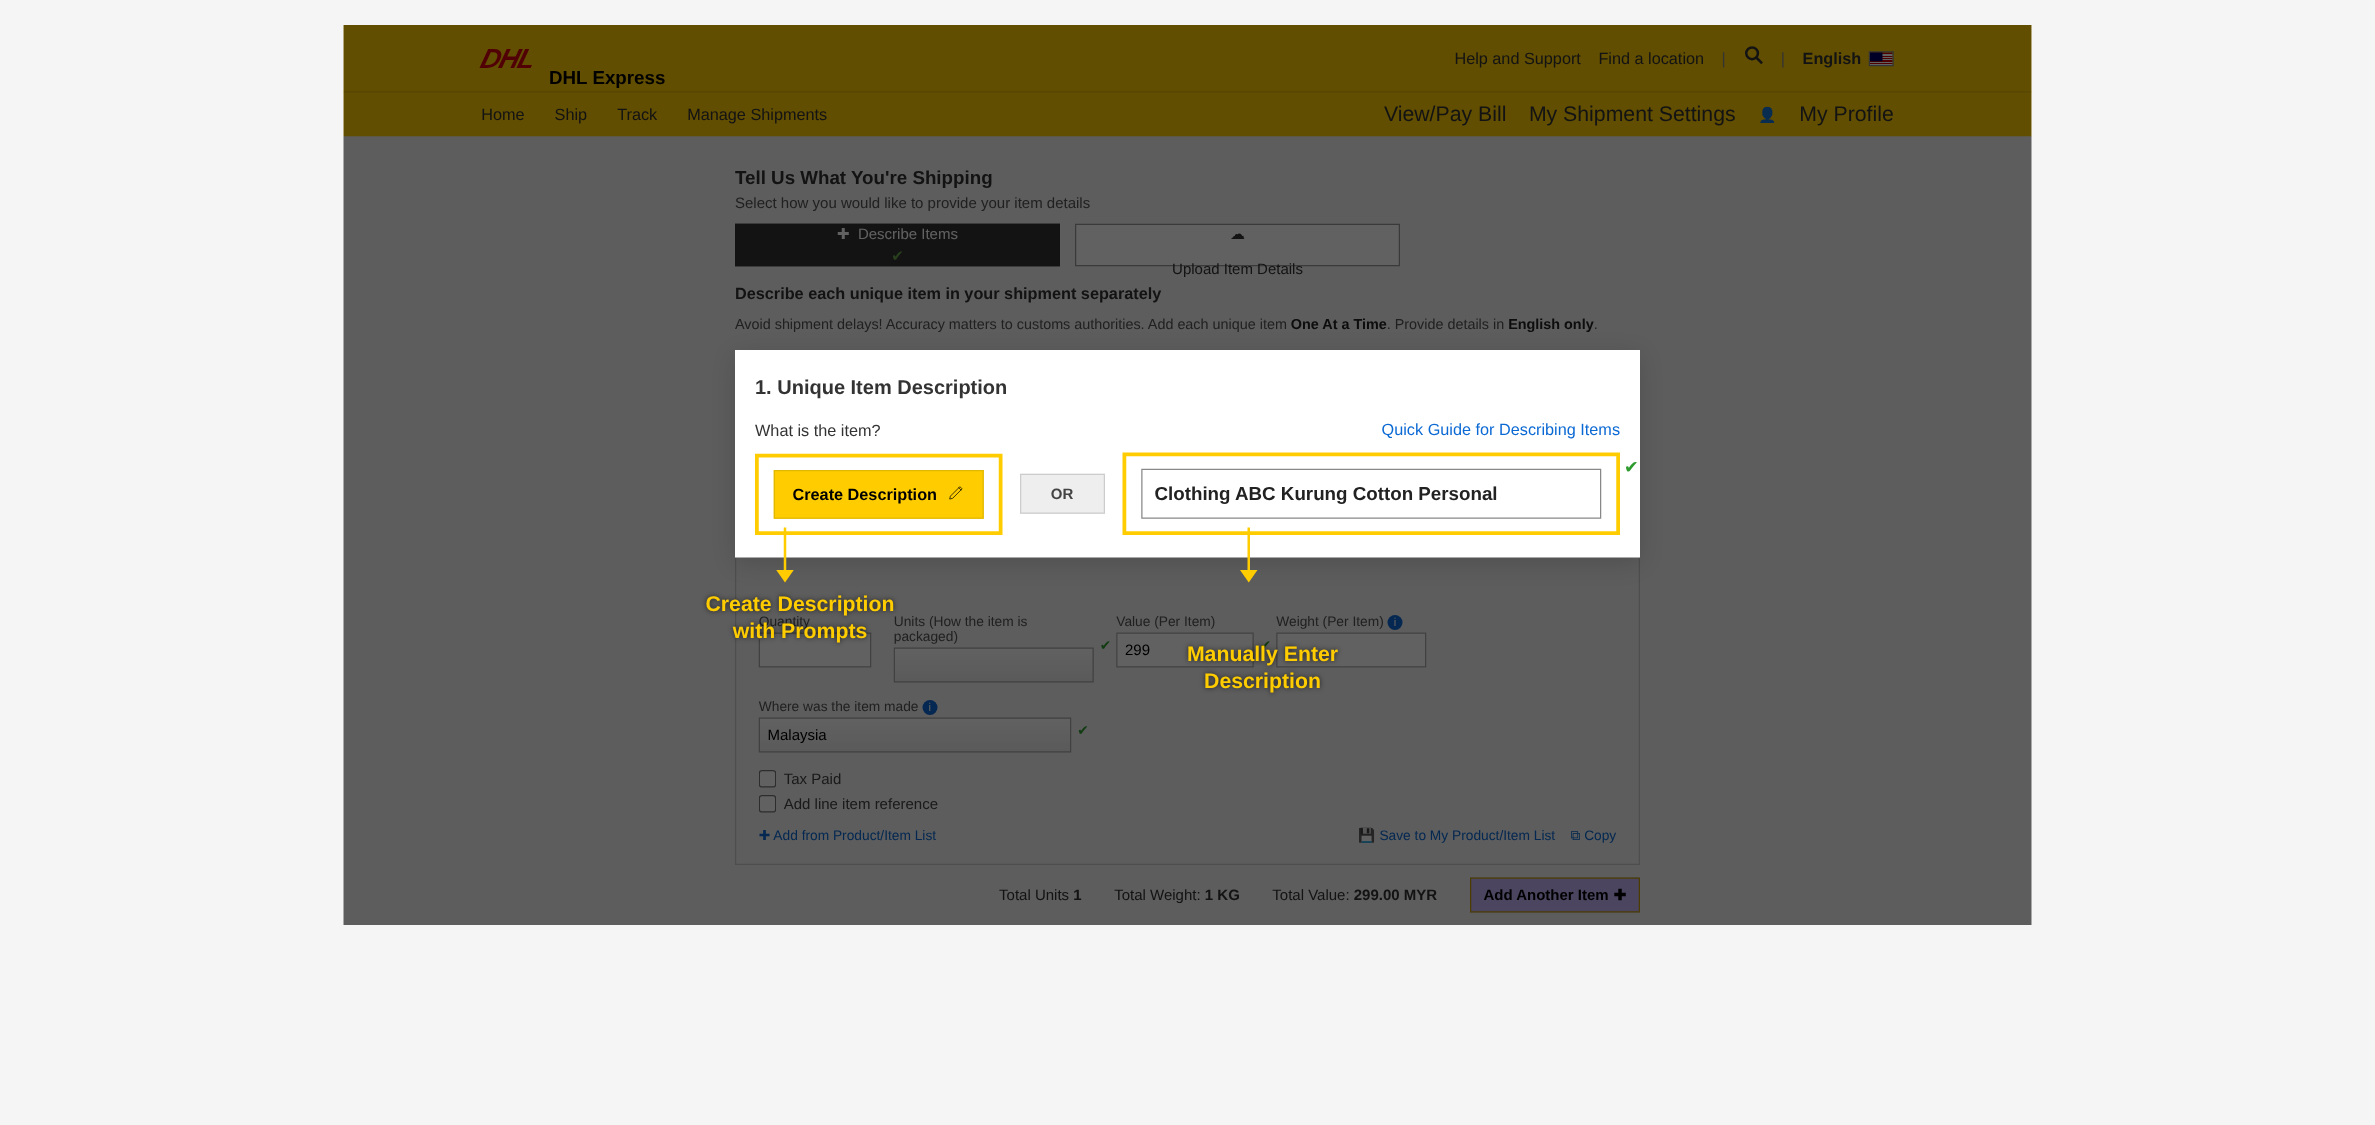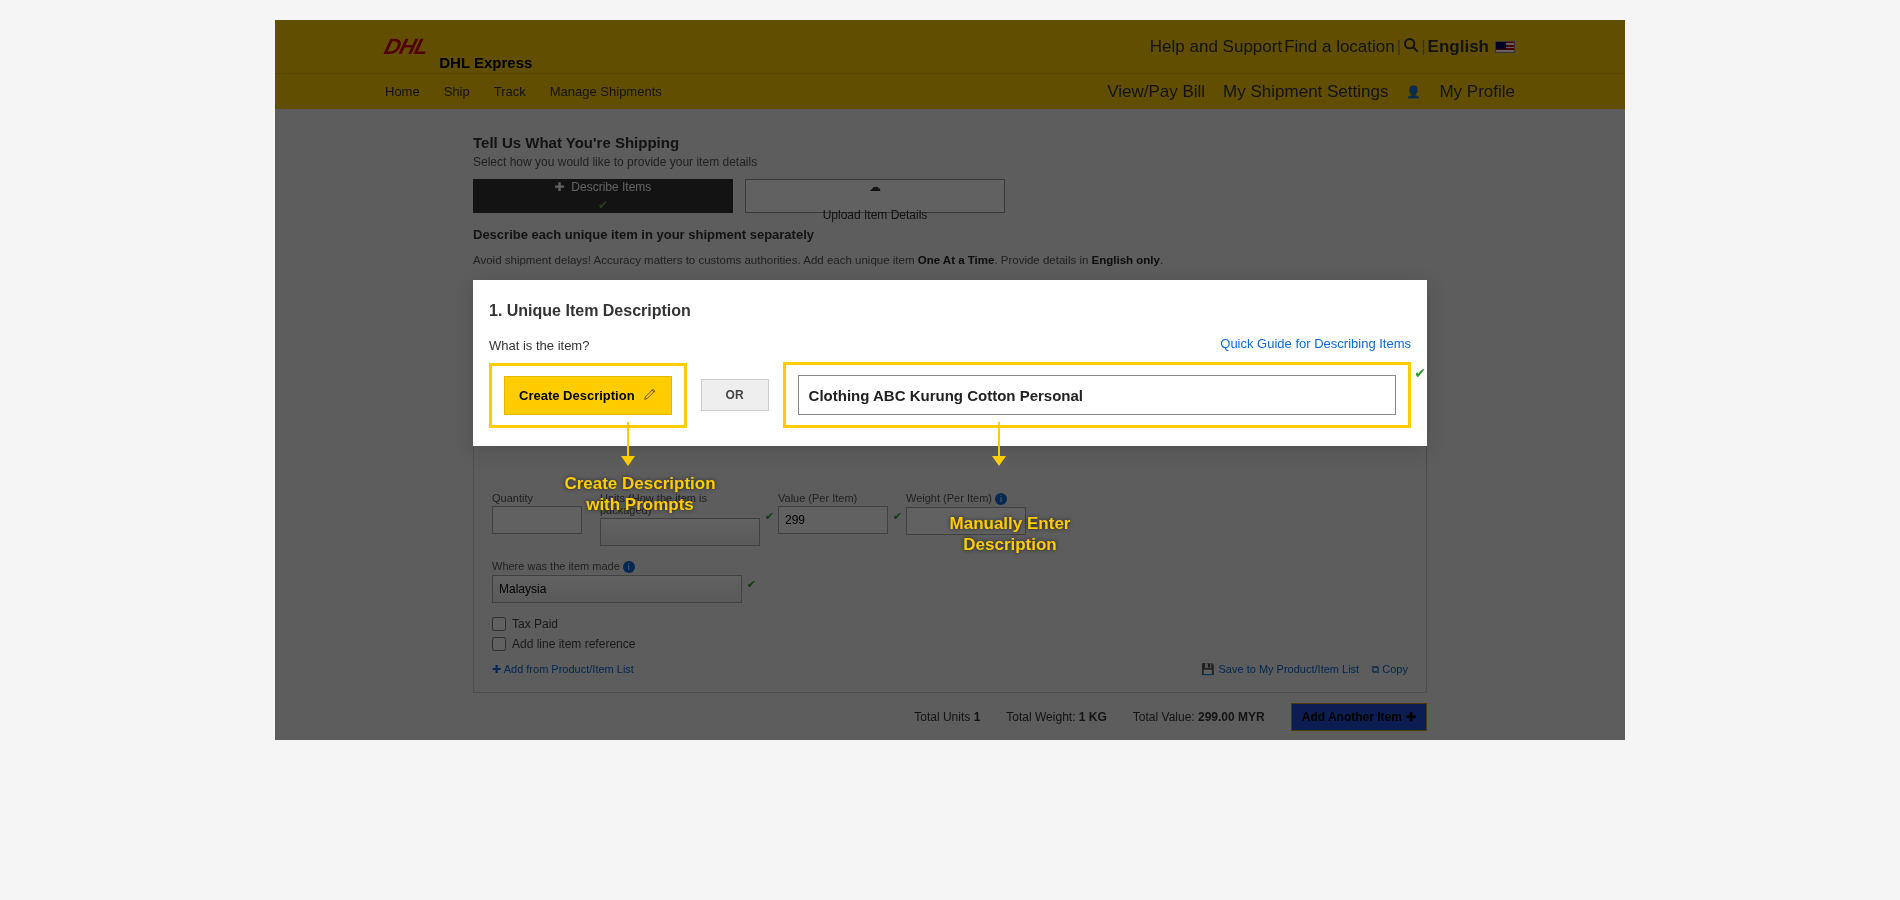--- a/index.html
+++ b/index.html
@@ -42,7 +42,7 @@
     margin-right: 12px;
   }
   .logo-sub { color: #000000; font-weight: 700; font-size: 15px; margin-top: 32px; }
-  .top-right { margin-left: auto; display: flex; align-items: center; gap: 2px; font-size: 17px; color: #333; }
+  .top-right { margin-left: auto; display: flex; align-items: center; gap: 14px; font-size: 13px; color: #333; }
   .top-right a { color: #333; text-decoration: none; cursor: pointer; }
   .sep { color: #888; }
   .lang { display: flex; align-items: center; gap: 6px; font-weight: 600; }

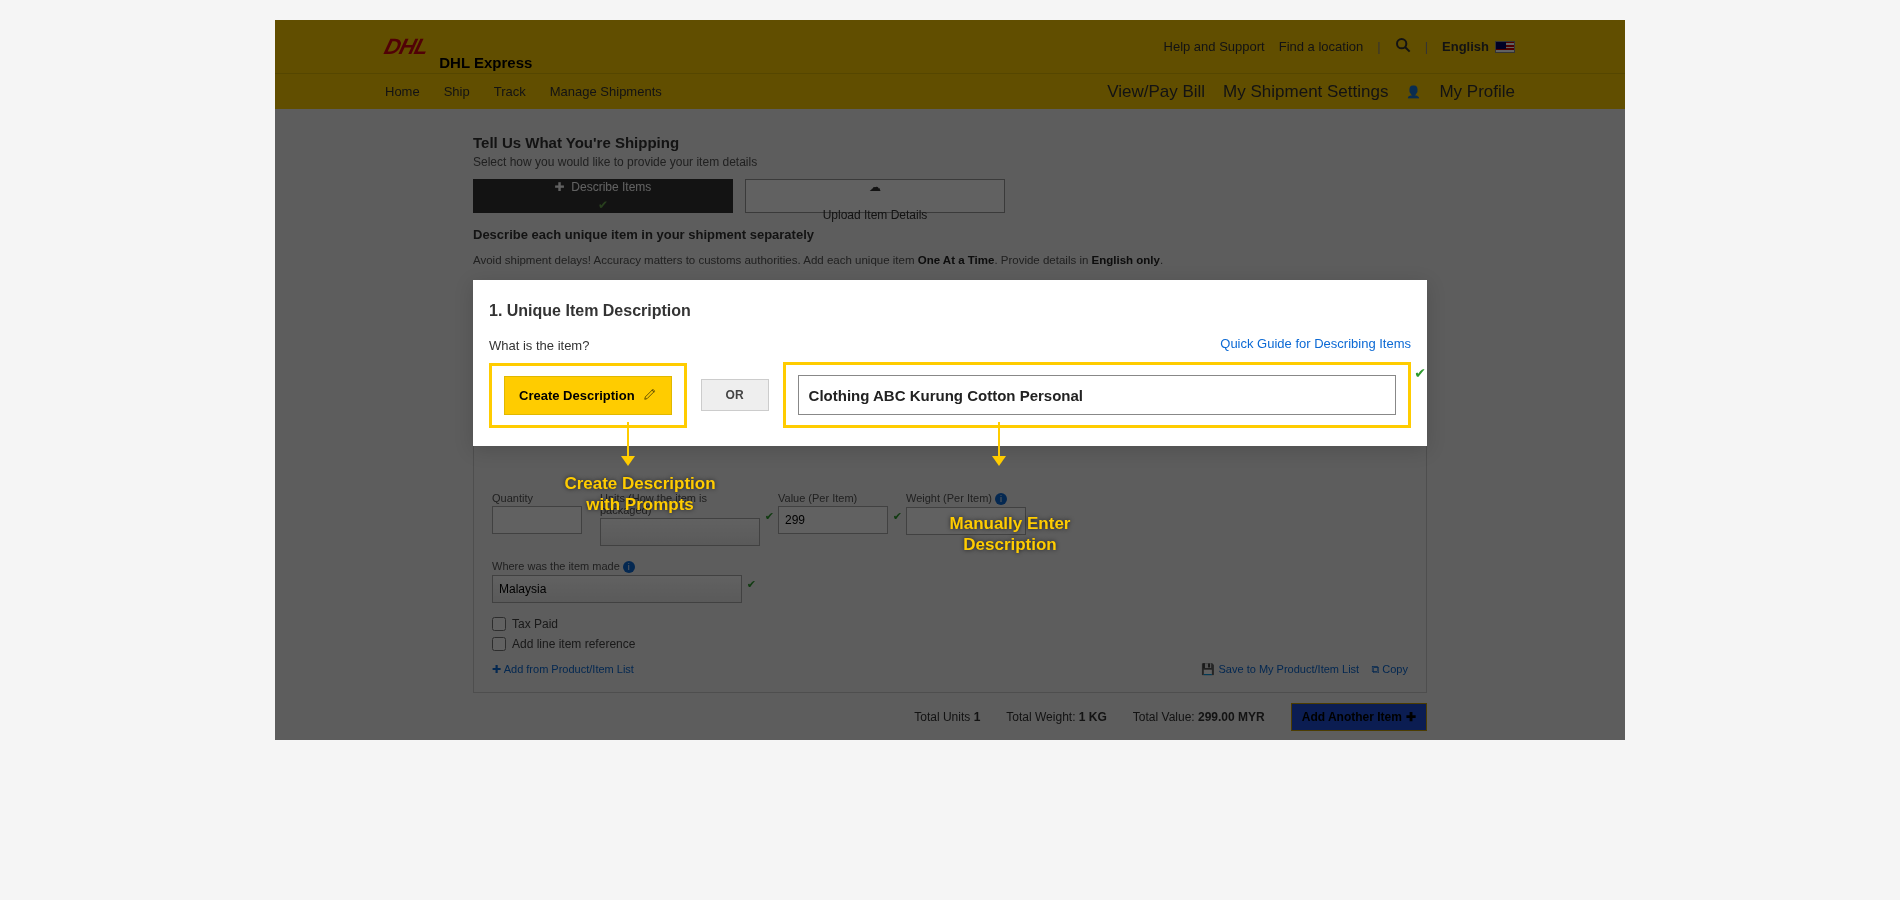--- a/index.html
+++ b/index.html
@@ -70,7 +70,7 @@
     padding-top: 25px;
   }
   .form-col {
-    width: 954px;
+    width: 724px;
     position: relative;
   }
   .sec-title { font-size: 15px; font-weight: 700; color: #333; margin-bottom: 4px; }

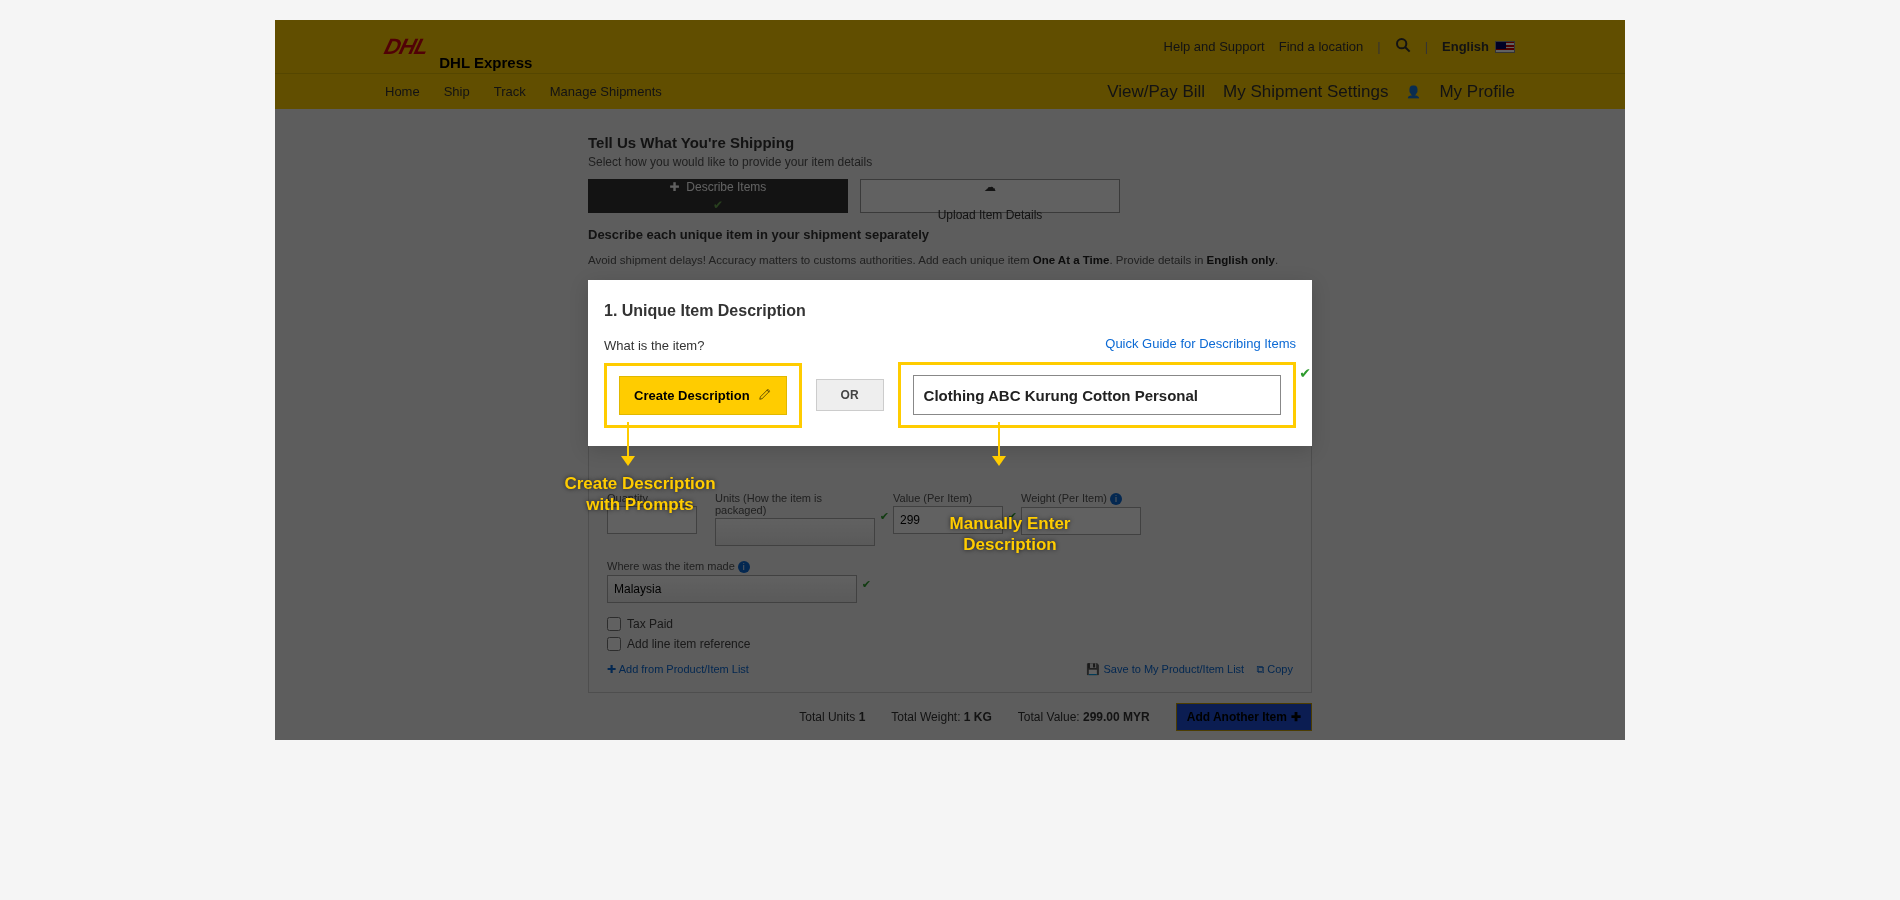--- a/index.html
+++ b/index.html
@@ -130,7 +130,7 @@
   .link-row a { color:#0b69d4; text-decoration:none; cursor:pointer; }
   .totals { display:flex; justify-content:flex-end; align-items:center; gap:26px; font-size:12px; padding:10px 0 0; color:#333; }
   .totals .val { font-weight:700; }
-  .add-btn { background:#1d4ed8; border:1px solid #c79f00; padding:6px 10px; font-size:12px; font-weight:700; cursor:pointer; display:inline-flex; align-items:center; gap:4px; }
+  .add-btn { background:#c4b5fd; border:1px solid #c79f00; padding:6px 10px; font-size:12px; font-weight:700; cursor:pointer; display:inline-flex; align-items:center; gap:4px; }
 
   
   .dim {

